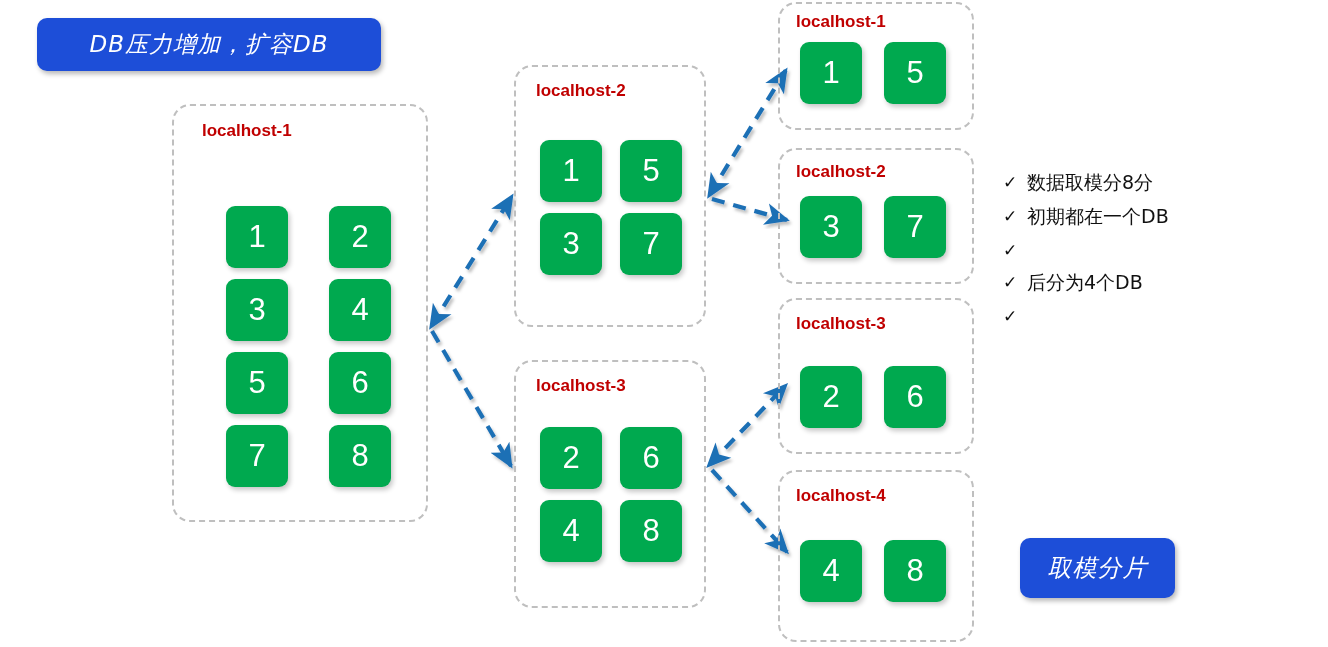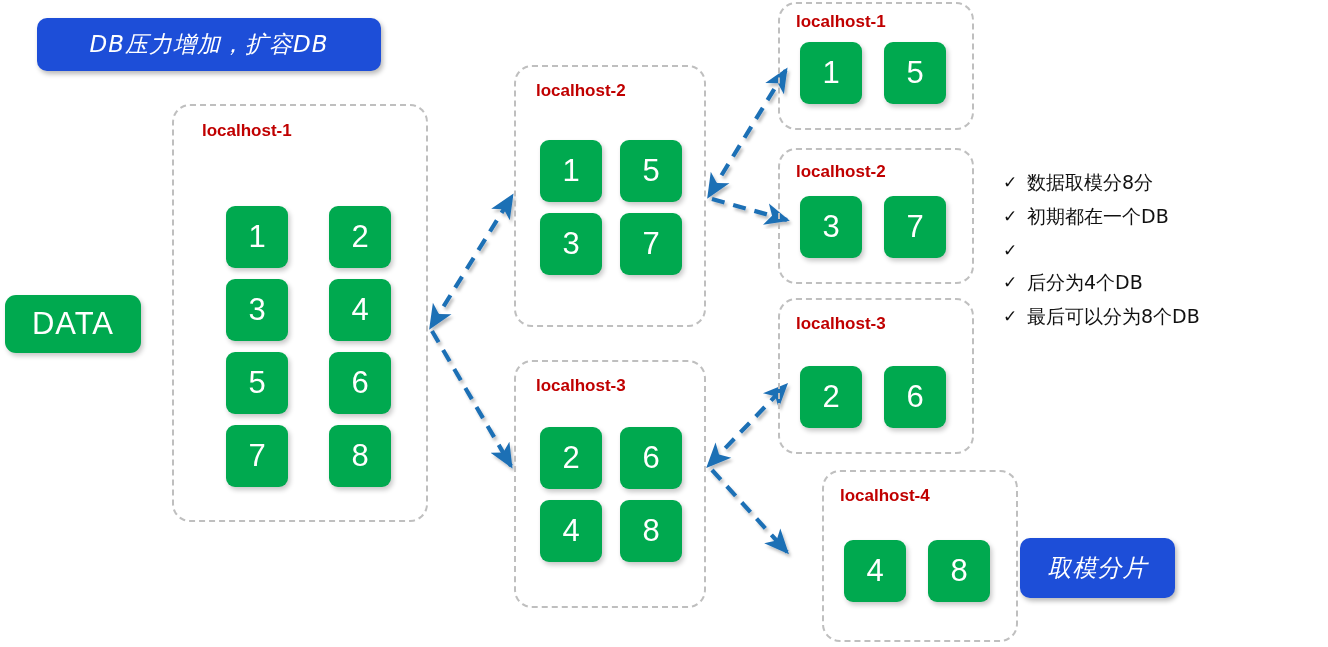--- a/index.html
+++ b/index.html
@@ -127,7 +127,6 @@
 
   <div id="badge-title" class="badge">DB压力增加，扩容DB</div>
 
-  <div id="data-node">DATA</div>
 
   <div class="host" style="left:172px;top:104px;width:256px;height:418px;">
     <div class="host-label" style="left:28px;top:15px;">localhost-1</div>

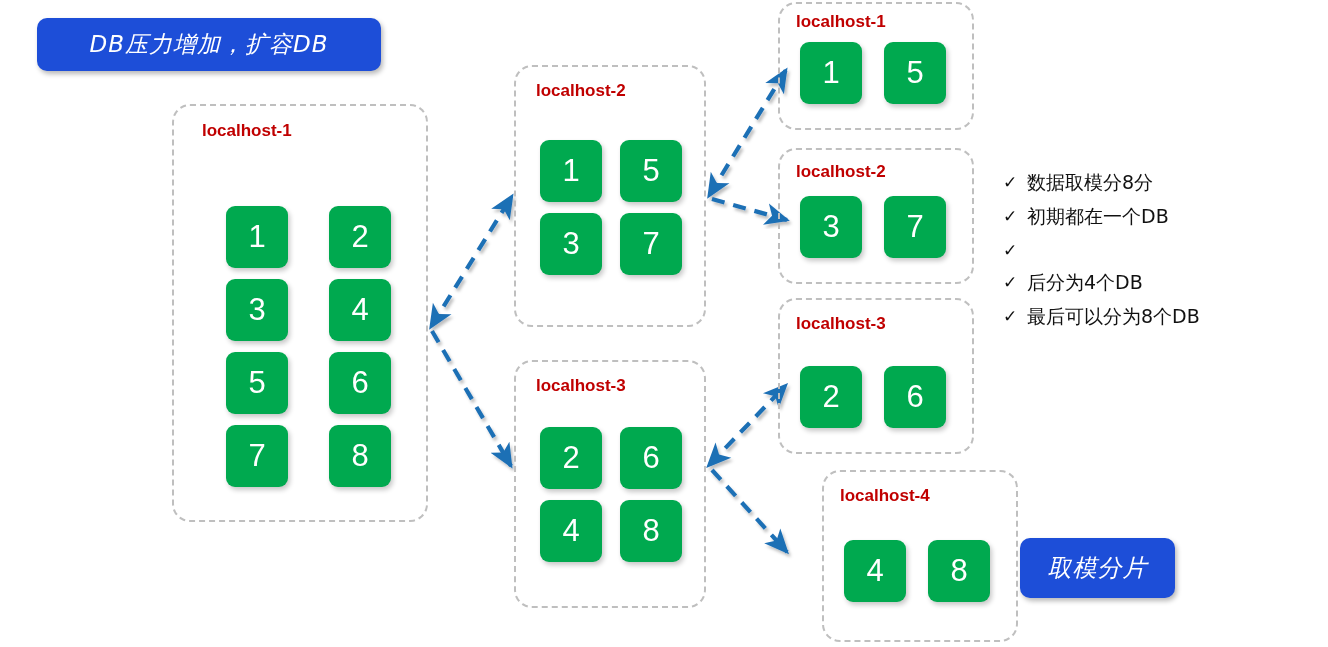--- a/index.html
+++ b/index.html
@@ -202,7 +202,6 @@
     </div>
     <div class="bullet">
       <span class="ck">✓</span>
-      <span class="txt">最后可以分为8个DB</span>
     </div>
   </div>
 

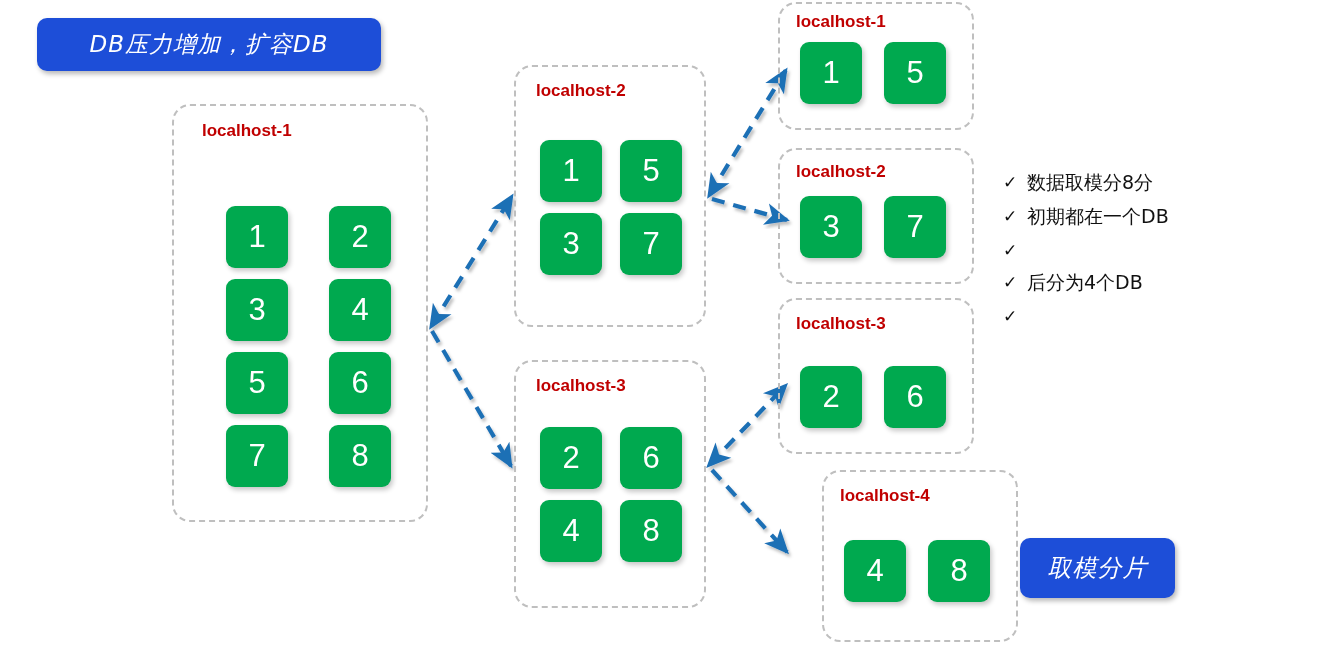--- a/index.html
+++ b/index.html
@@ -178,7 +178,7 @@
     <div class="tile" style="left:104px;top:66px;width:62px;height:62px;">6</div>
   </div>
 
-  <div class="host" style="left:822px;top:470px;width:196px;height:172px;">
+  <div class="host" style="left:778px;top:470px;width:196px;height:172px;">
     <div class="host-label" style="left:16px;top:14px;">localhost-4</div>
     <div class="tile" style="left:20px;top:68px;width:62px;height:62px;">4</div>
     <div class="tile" style="left:104px;top:68px;width:62px;height:62px;">8</div>

